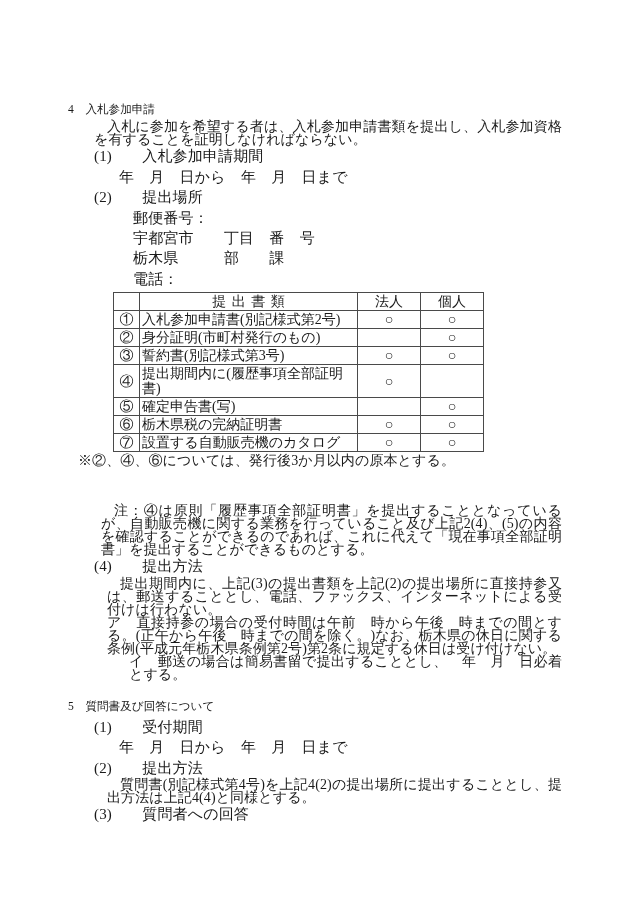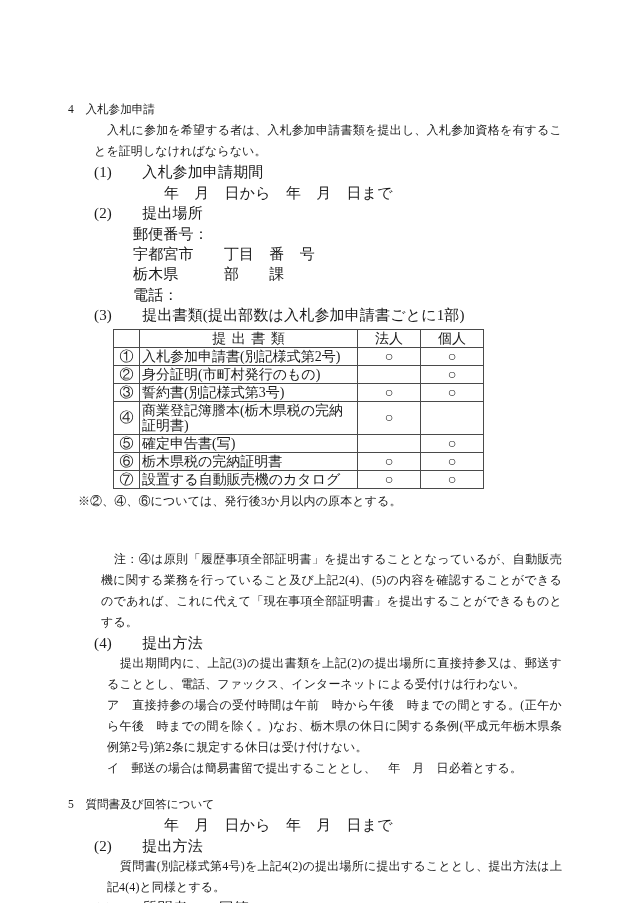--- a/index.html
+++ b/index.html
@@ -50,8 +50,8 @@
   .i6  { margin-left: 96px; }
 
   .para {
-    font-size: 12px;
-    line-height: 21px;
+    font-size: 14px;
+    line-height: 13px;
     text-align: justify;
     text-justify: inter-character;
     letter-spacing: 0.1px;

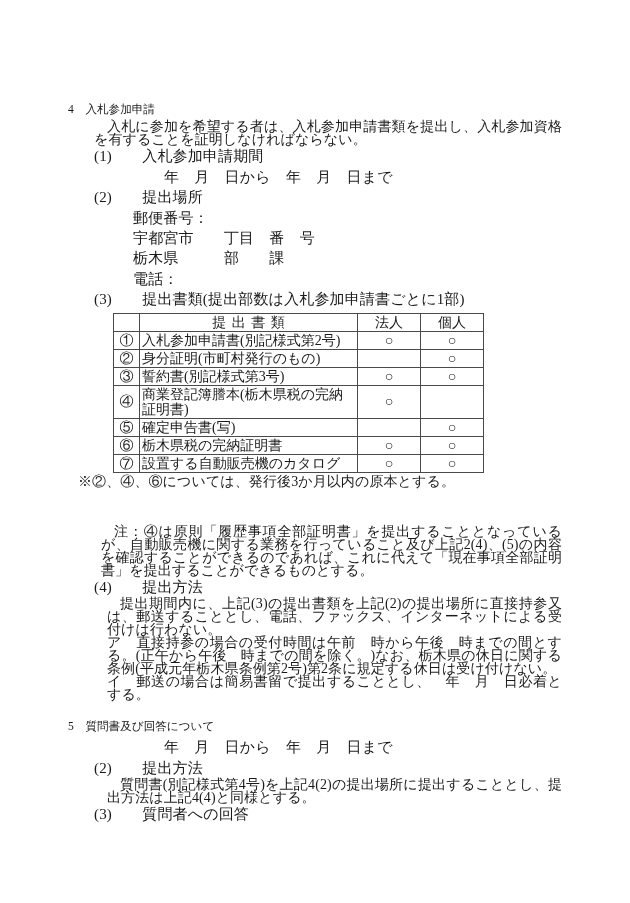--- a/index.html
+++ b/index.html
@@ -47,7 +47,7 @@
   .i0  { margin-left: 0px; }
   .i2  { margin-left: 26px; }
   .i5  { margin-left: 65px; }
-  .i6  { margin-left: 96px; }
+  .i6  { margin-left: 51px; }
 
   .para {
     font-size: 14px;

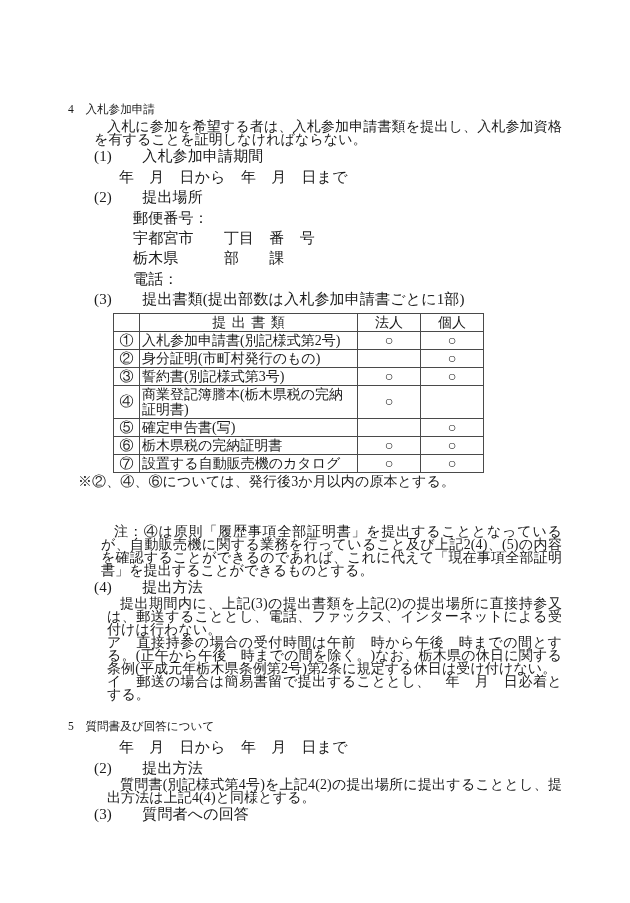--- a/index.html
+++ b/index.html
@@ -118,7 +118,6 @@
     <div class="line i5">栃木県　　　部　　課</div>
     <div class="line i5">電話：</div>
 
-    <div class="line i2"><span>(3)</span>　　<span>提出書類(提出部数は入札参加申請書ごとに1部)</span></div>
 
     <div class="tbl-wrap">
       <table class="docs">

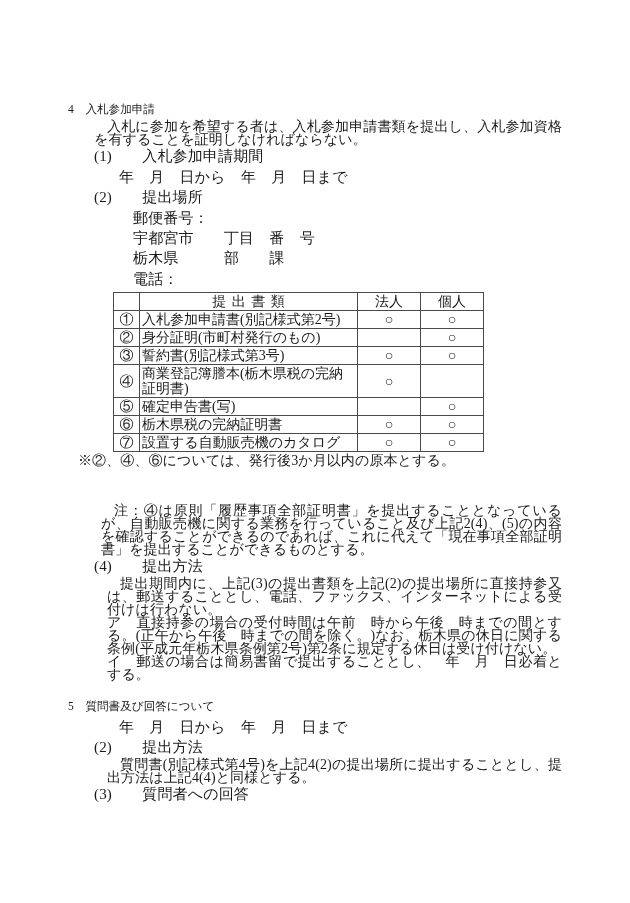--- a/index.html
+++ b/index.html
@@ -156,7 +156,7 @@
           </tr>
           <tr>
             <td class="num">④</td>
-            <td class="name">商業登記簿謄本(栃木県税の完納証明書)</td>
+            <td class="name">提出期間内に(履歴事項全部証明書)</td>
             <td class="mark circ">○</td>
             <td class="mark circ"></td>
           </tr>

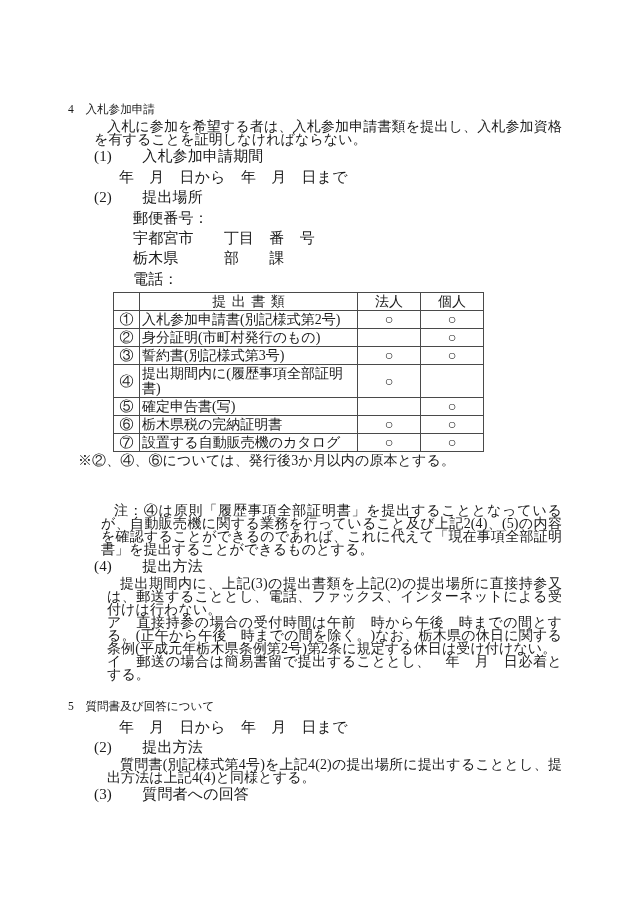--- a/index.html
+++ b/index.html
@@ -190,7 +190,7 @@
 
     <div class="para hang-3" style="margin-left:39px;text-indent:0;"><span>ア</span>　<span>直接持参の場合の受付時間は午前　時から午後　時までの間とする。(正午から午後　時までの間を除く。)なお、栃木県の休日に関する条例(平成元年栃木県条例第2号)第2条に規定する休日は受け付けない。</span></div>
 
-    <div class="para" style="margin-left:39px;text-indent:0;"><span>イ</span>　<span>郵送の場合は簡易書留で提出することとし、　年　月　日必着とする。</span></div>
+    <div class="para" style="margin-left:61px;text-indent:0;"><span>イ</span>　<span>郵送の場合は簡易書留で提出することとし、　年　月　日必着とする。</span></div>
 
     <div class="spacer-md"></div>
 

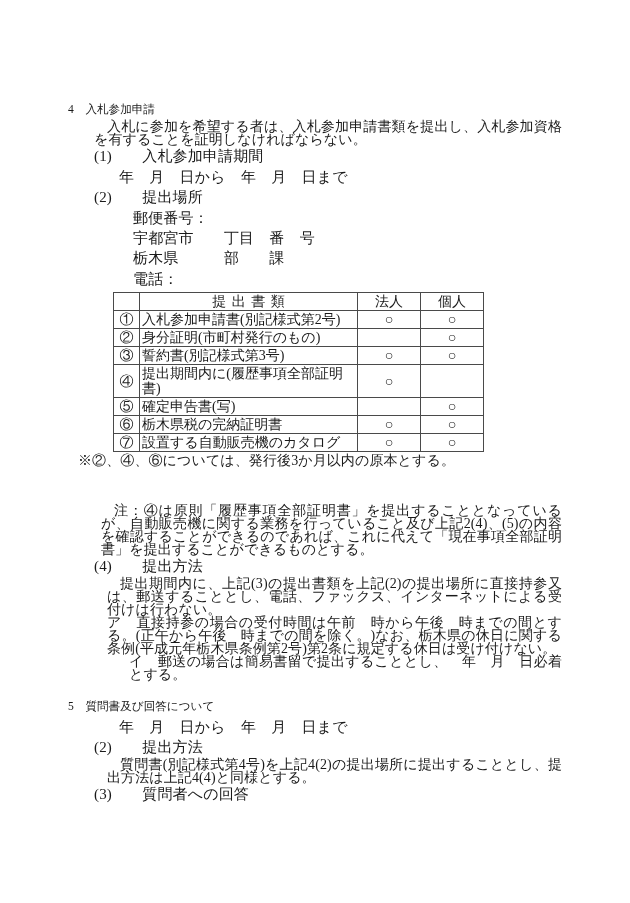--- a/index.html
+++ b/index.html
@@ -196,6 +196,7 @@
 
     <div class="sec-head i0"><span>5</span>　<span>質問書及び回答について</span></div>
 
+    <div class="line i2"><span>(1)</span>　　<span>受付期間</span></div>
     <div class="line i6">年　月　日から　年　月　日まで</div>
 
     <div class="line i2"><span>(2)</span>　　<span>提出方法</span></div>

